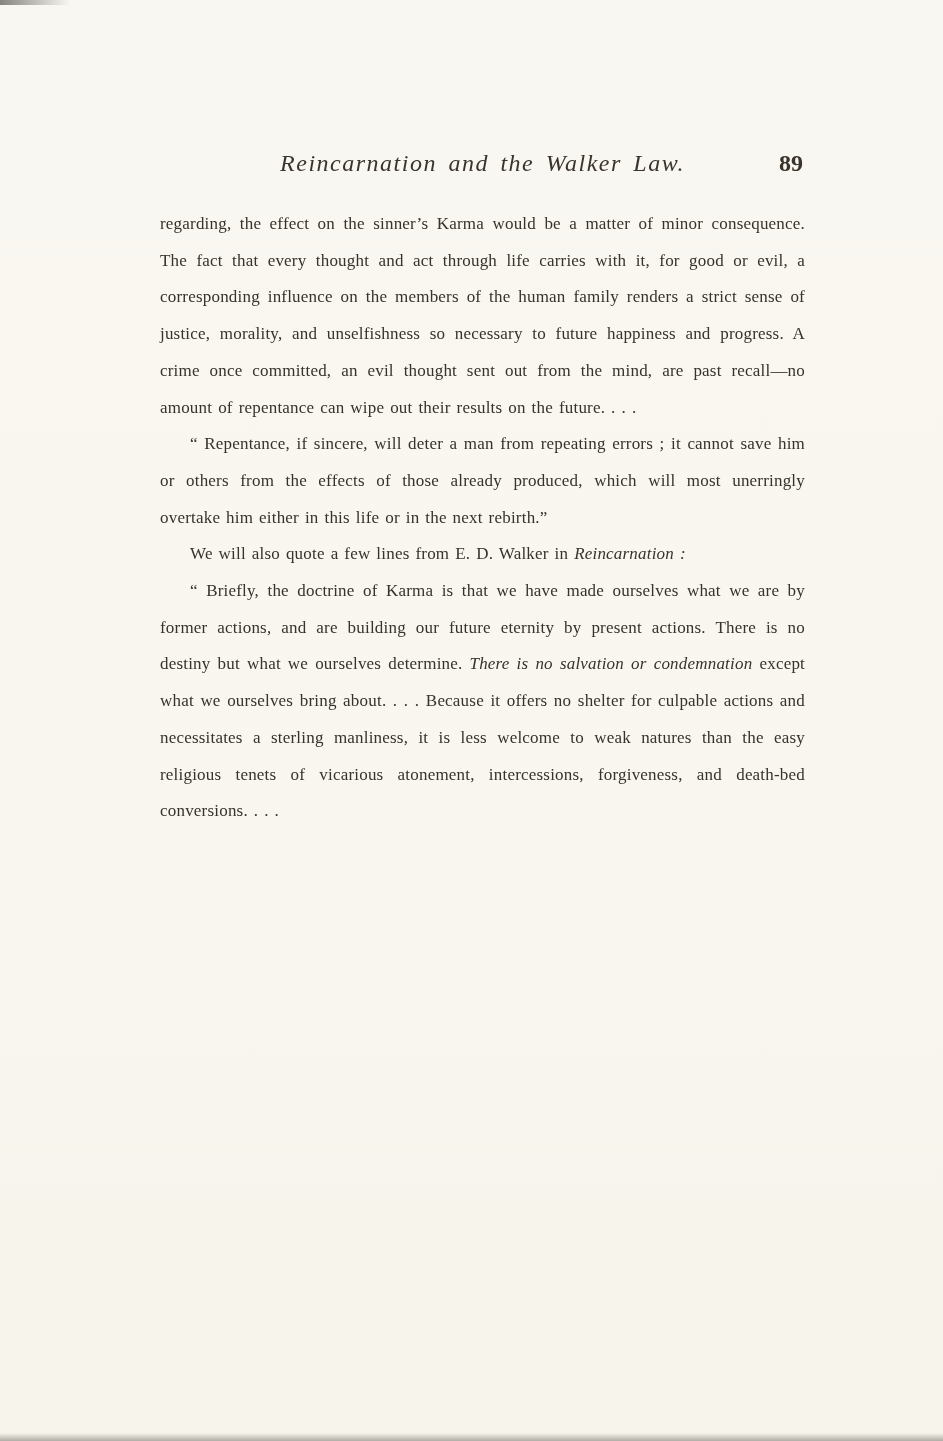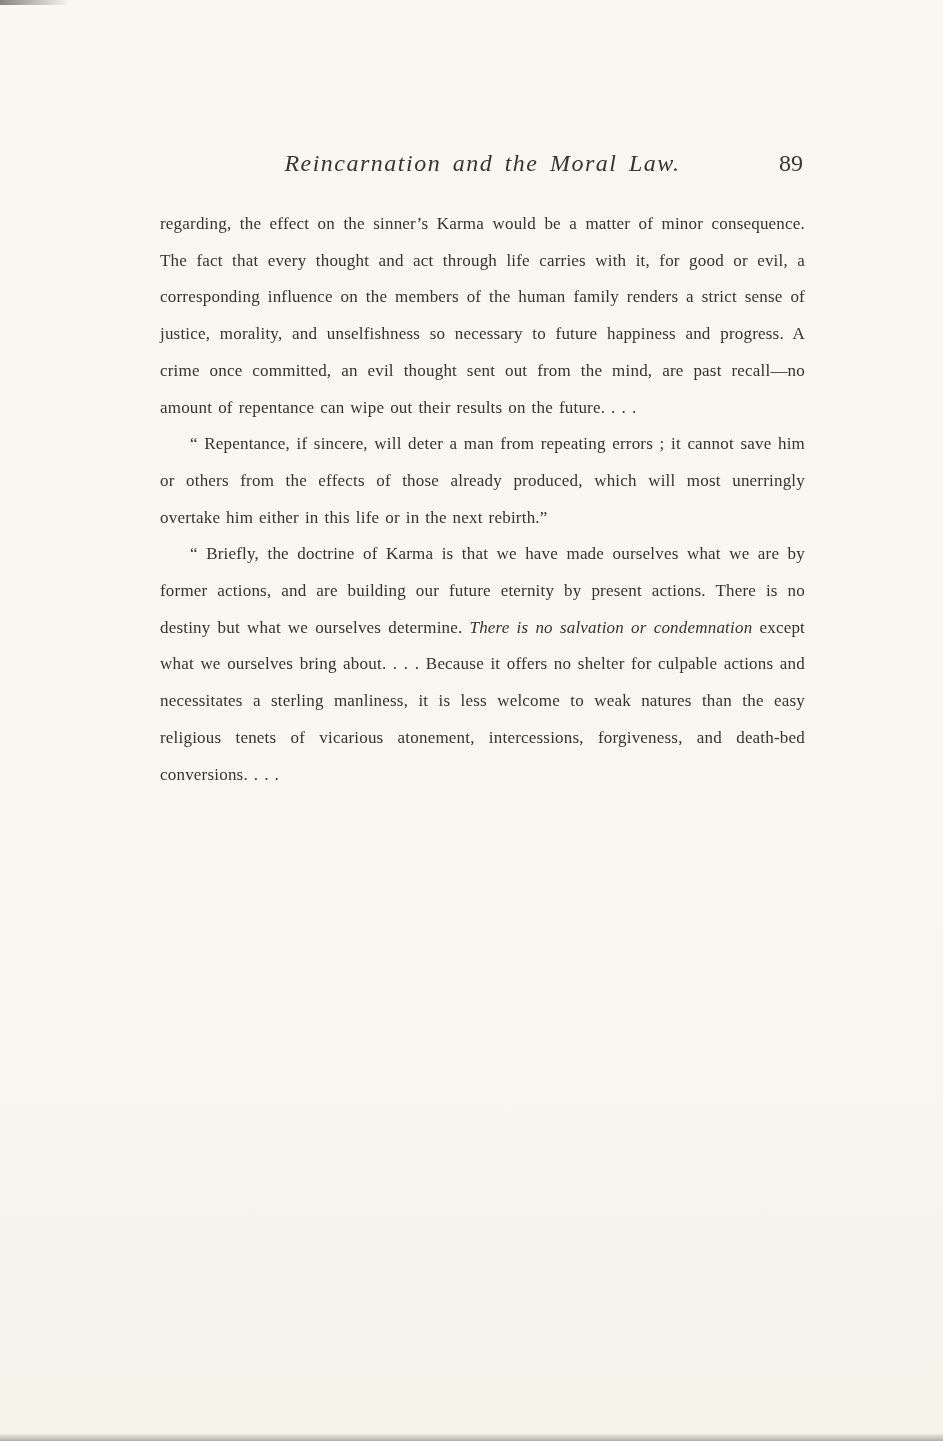--- a/index.html
+++ b/index.html
@@ -83,7 +83,7 @@
 <div class="page">
 
   <div class="header">
-    <span class="running-title">Reincarnation and the Moral Law.</span>
+    <span class="running-title">Reincarnation and the Walker Law.</span>
     <span class="page-number">89</span>
   </div>
 

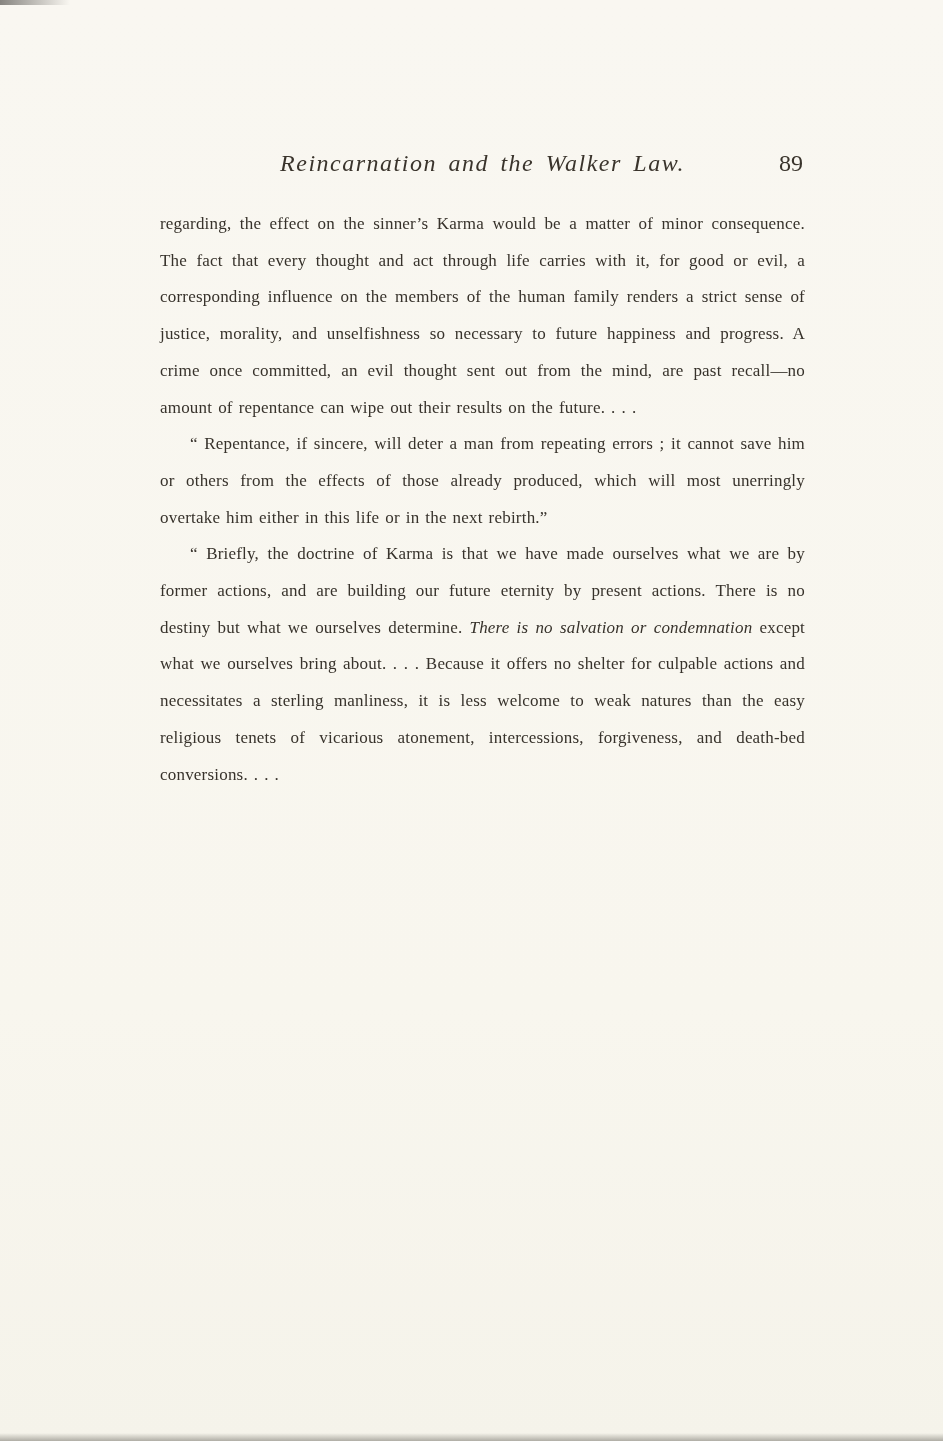--- a/index.html
+++ b/index.html
@@ -38,6 +38,7 @@
     top: 0;
     font-size: 24px;
     color: #3a342c;
+    font-weight: bold;
   }
   .text-block {
     position: absolute;

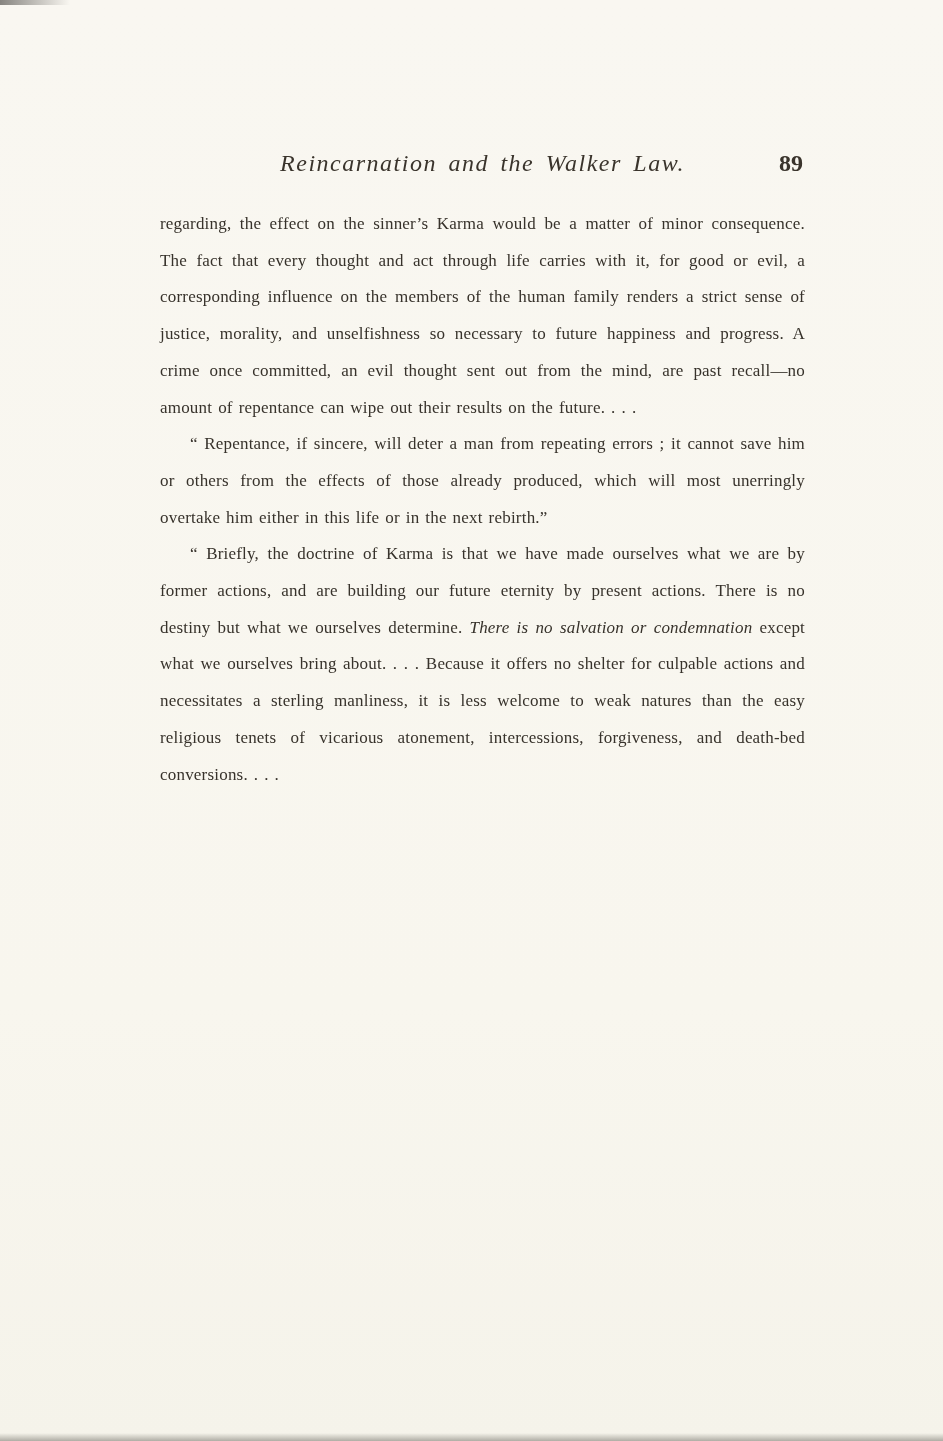--- a/index.html
+++ b/index.html
@@ -94,6 +94,7 @@
 
     <p class="para indent">“ Repentance, if sincere, will deter a man from repeating errors ; it cannot save him or others from the effects of those already produced, which will most unerringly overtake him either in this life or in the next rebirth.”</p>
 
+    <p class="para indent"><span>We will also quote a few lines from E. D. Walker in </span><span class="italic">Reincarnation :</span></p>
 
     <p class="para indent"><span>“ Briefly, the doctrine of Karma is that we have made ourselves what we are by former actions, and are building our future eternity by present actions. There is no destiny but what we ourselves determine.  </span><span class="italic">There is no salvation or condemnation</span><span> except what we ourselves bring about.  .  .  . Because it offers no shelter for culpable actions and necessitates a sterling manliness, it is less welcome to weak natures than the easy religious tenets of vicarious atonement, intercessions, forgiveness, and death-bed conversions.  .  .  .</span></p>
 

